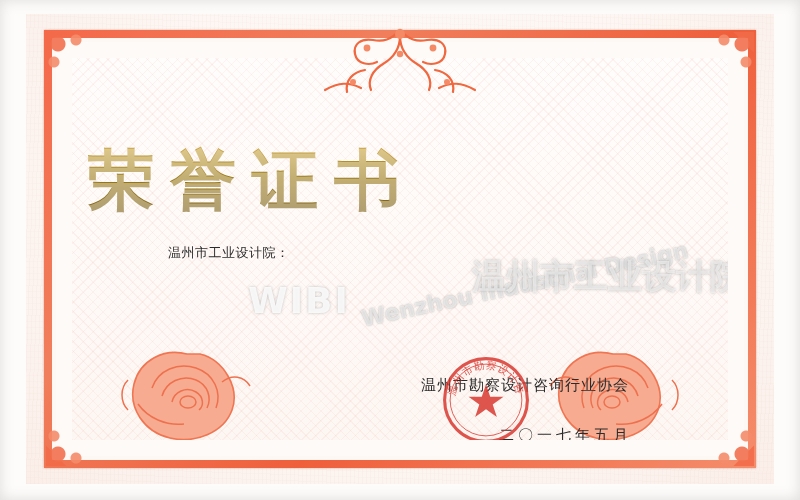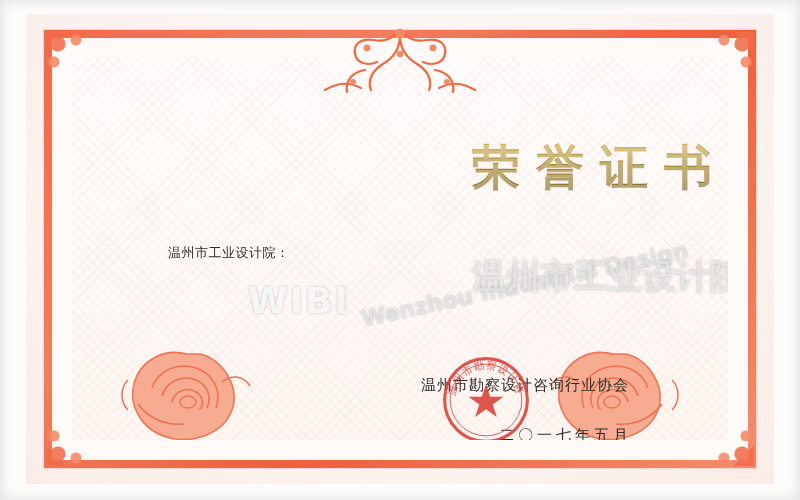--- a/index.html
+++ b/index.html
@@ -144,9 +144,9 @@
     position: absolute;
     left: 0; right: 0;
     top: 78px;
-    text-align: right;
+    text-align: left;
     font-family: "DejaVu Serif", "Liberation Serif", serif;
-    font-size: 48px;
+    font-size: 66px;
     font-weight: 700;
     letter-spacing: 16px;
     text-indent: 16px;

